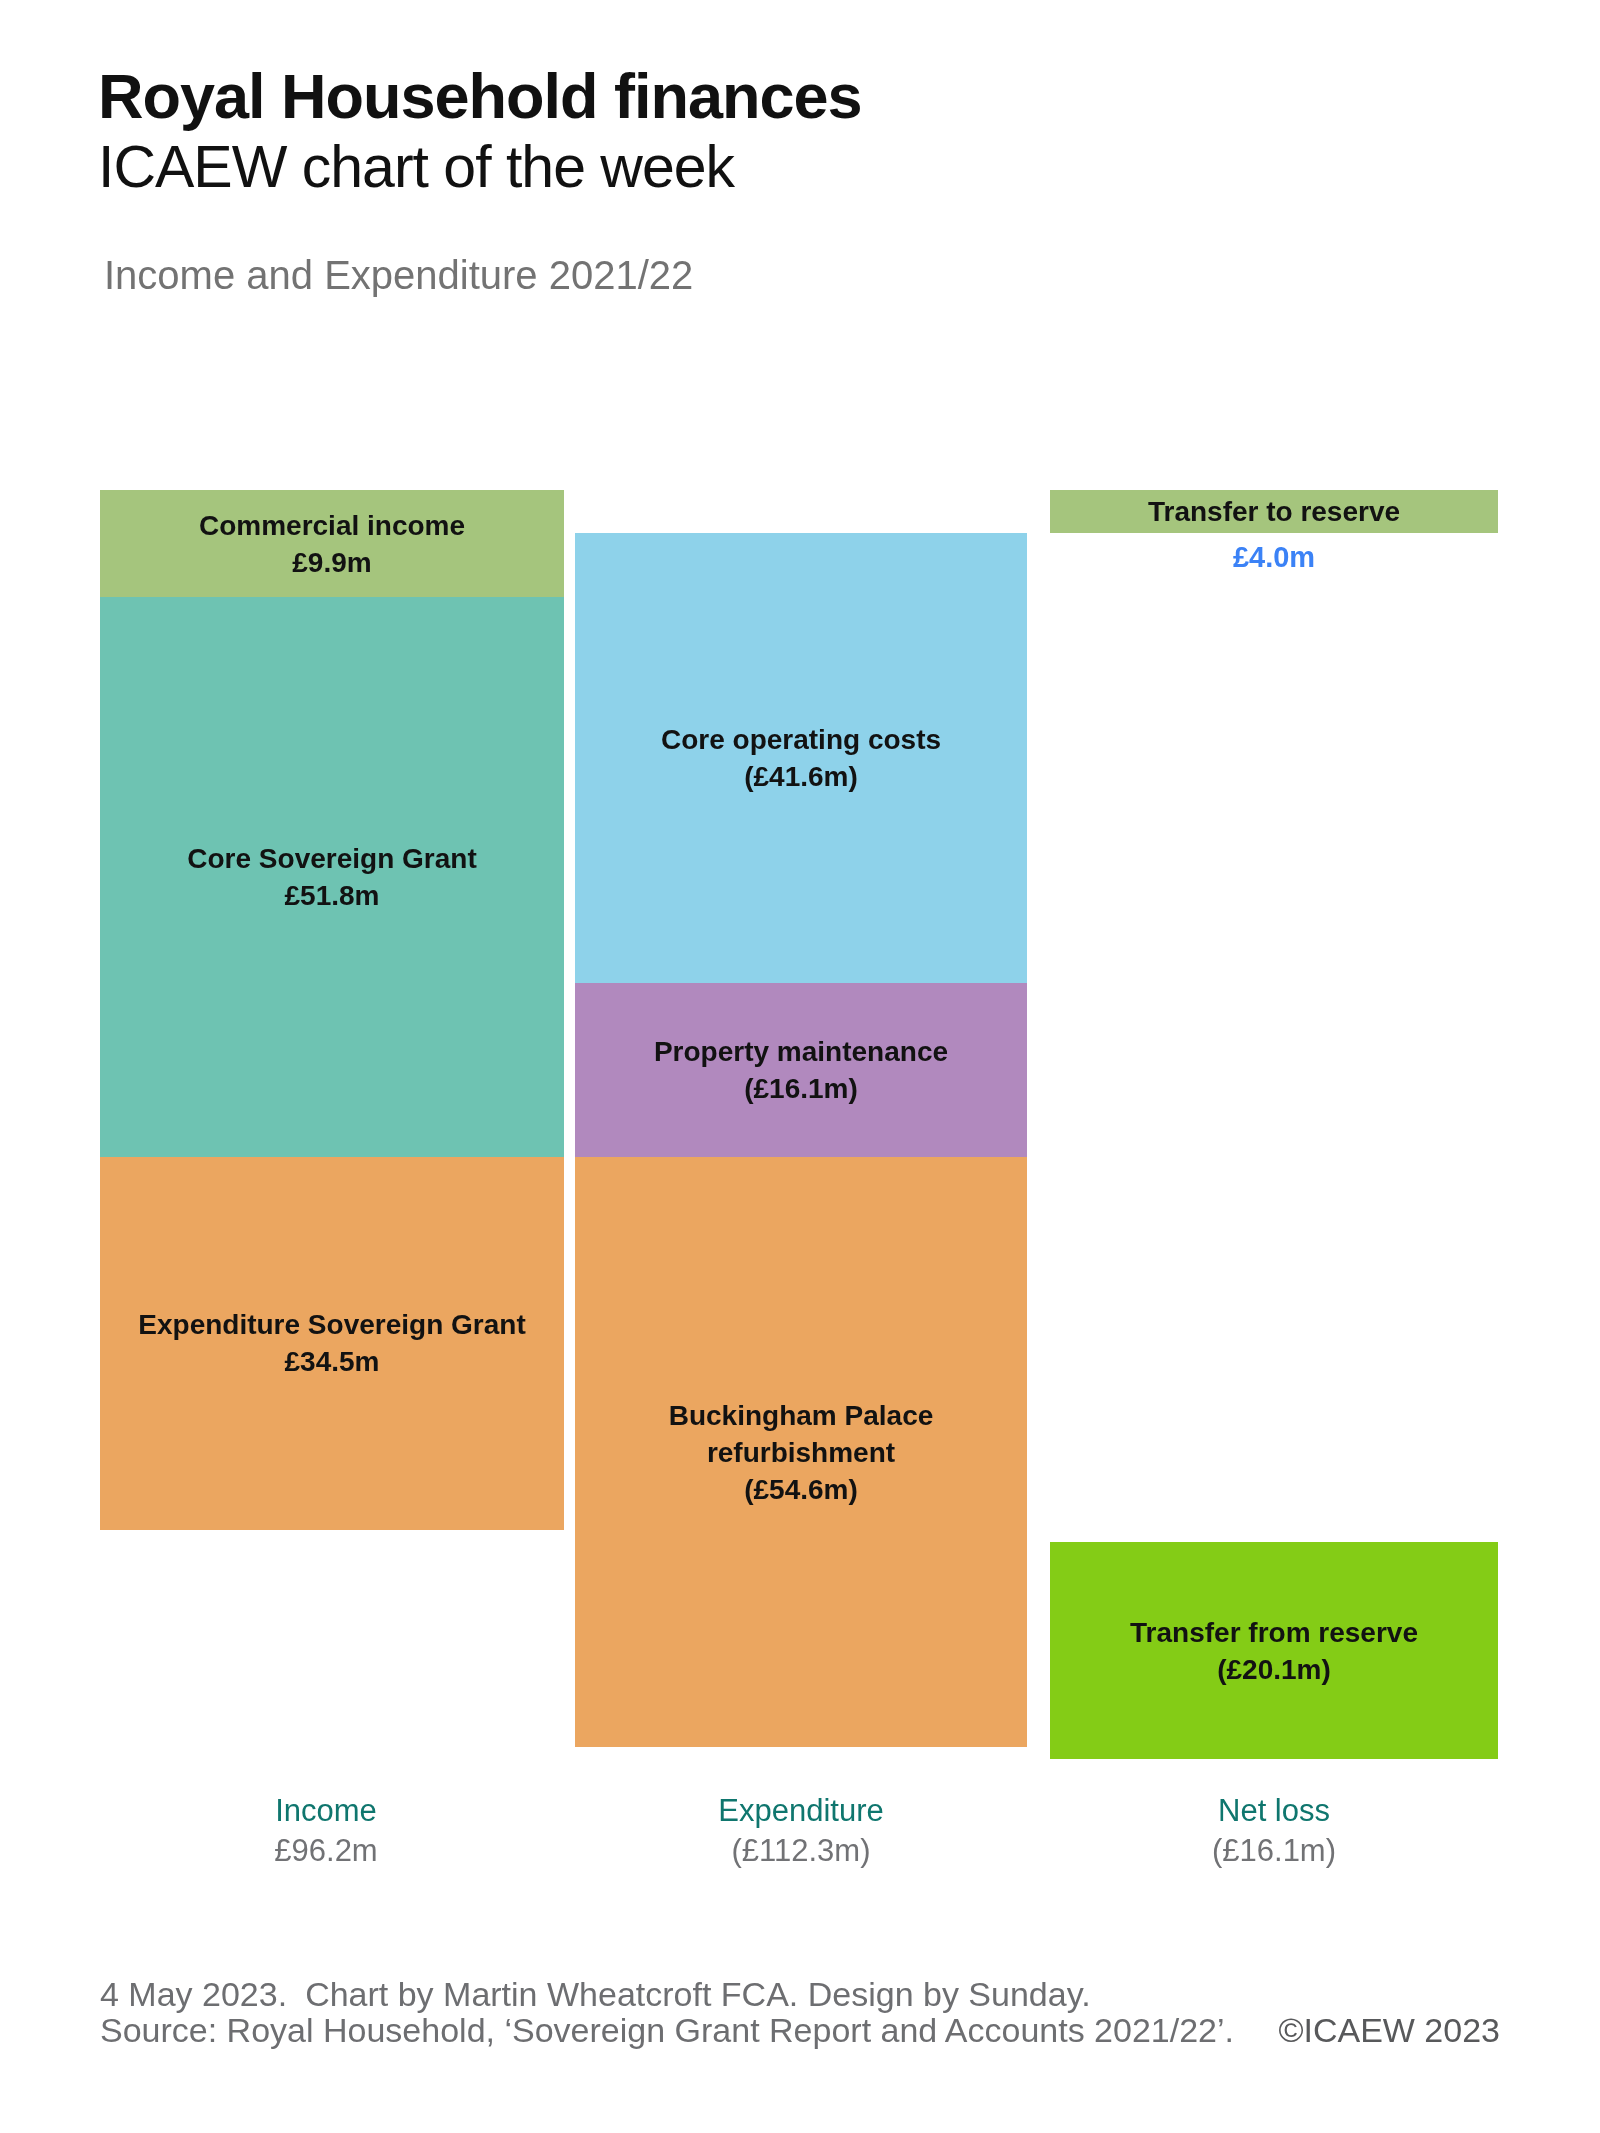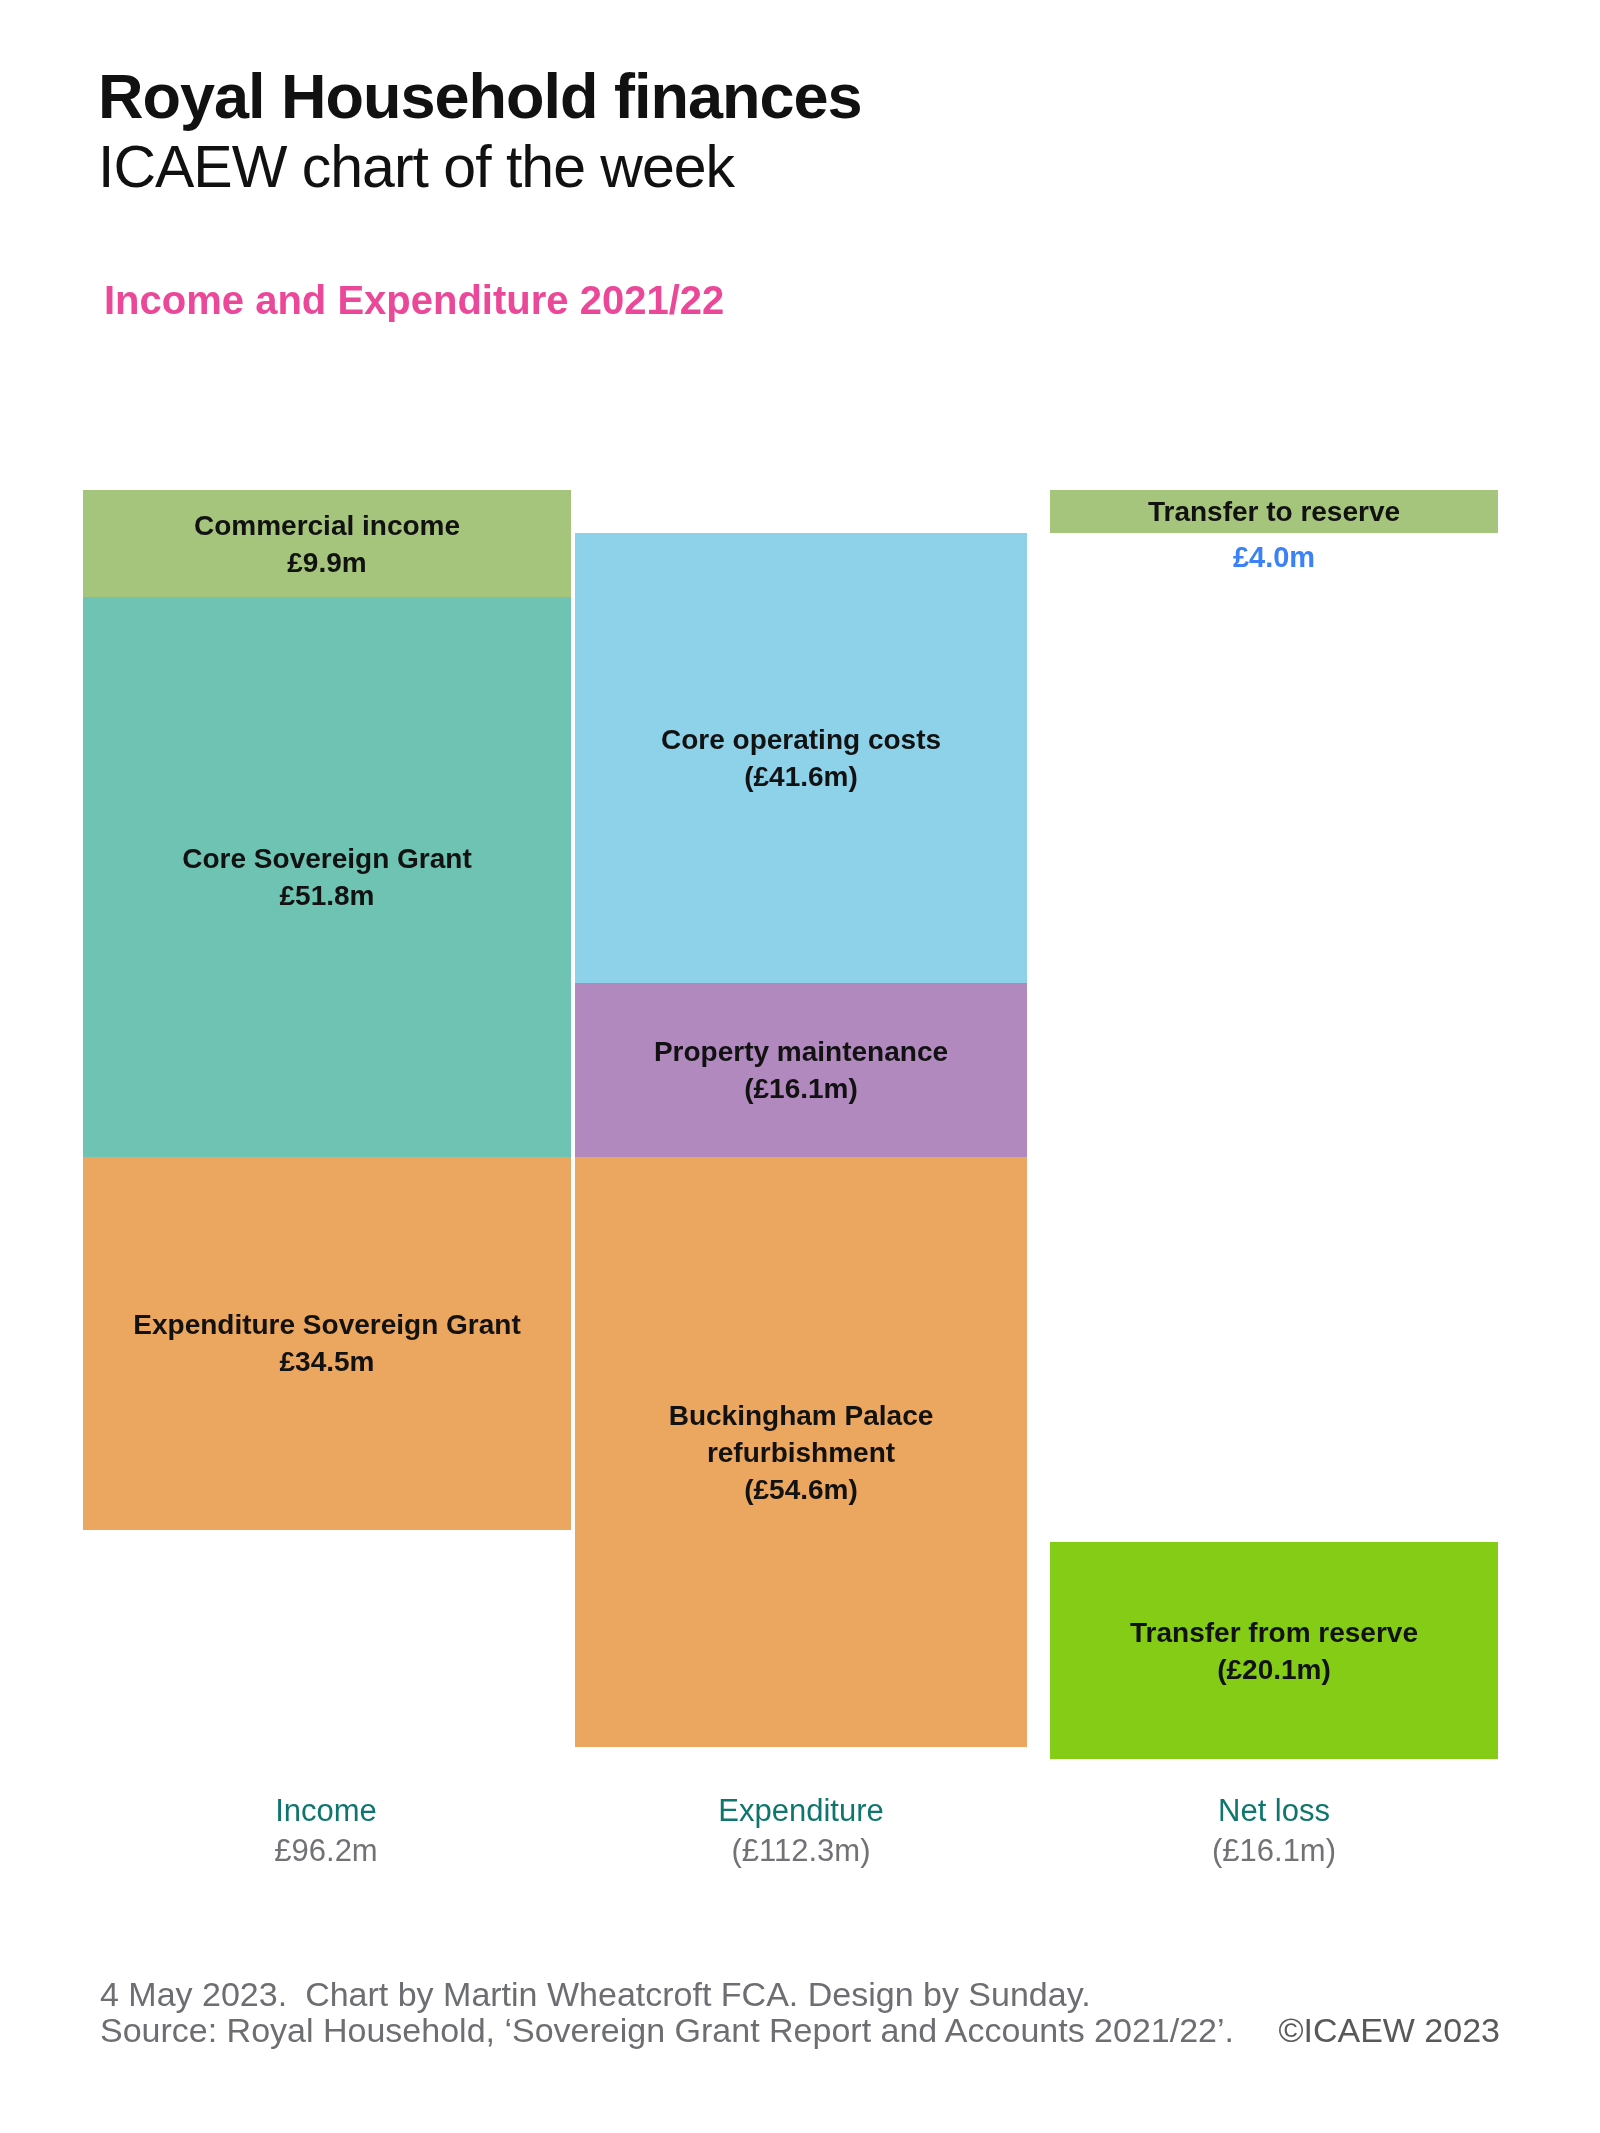--- a/index.html
+++ b/index.html
@@ -11,7 +11,7 @@
   .hdr{position:absolute;left:98px;top:60px;width:1400px;color:#111111;}
   .hdr .t1{font-size:63px;font-weight:700;line-height:72px;letter-spacing:-1px;}
   .hdr .t2{font-size:59px;font-weight:400;line-height:70px;letter-spacing:-1px;}
-  .hdr .sub{font-size:40px;font-weight:700;margin-top:76px;margin-left:6px;color:#ec4899;}
+  .hdr .sub{font-size:40px;font-weight:400;margin-top:51px;margin-left:6px;color:#737373;}
   
   #chart-area{position:absolute;left:0;top:0;width:1600px;height:2133px;}
   .column{position:absolute;top:0;height:100%;}

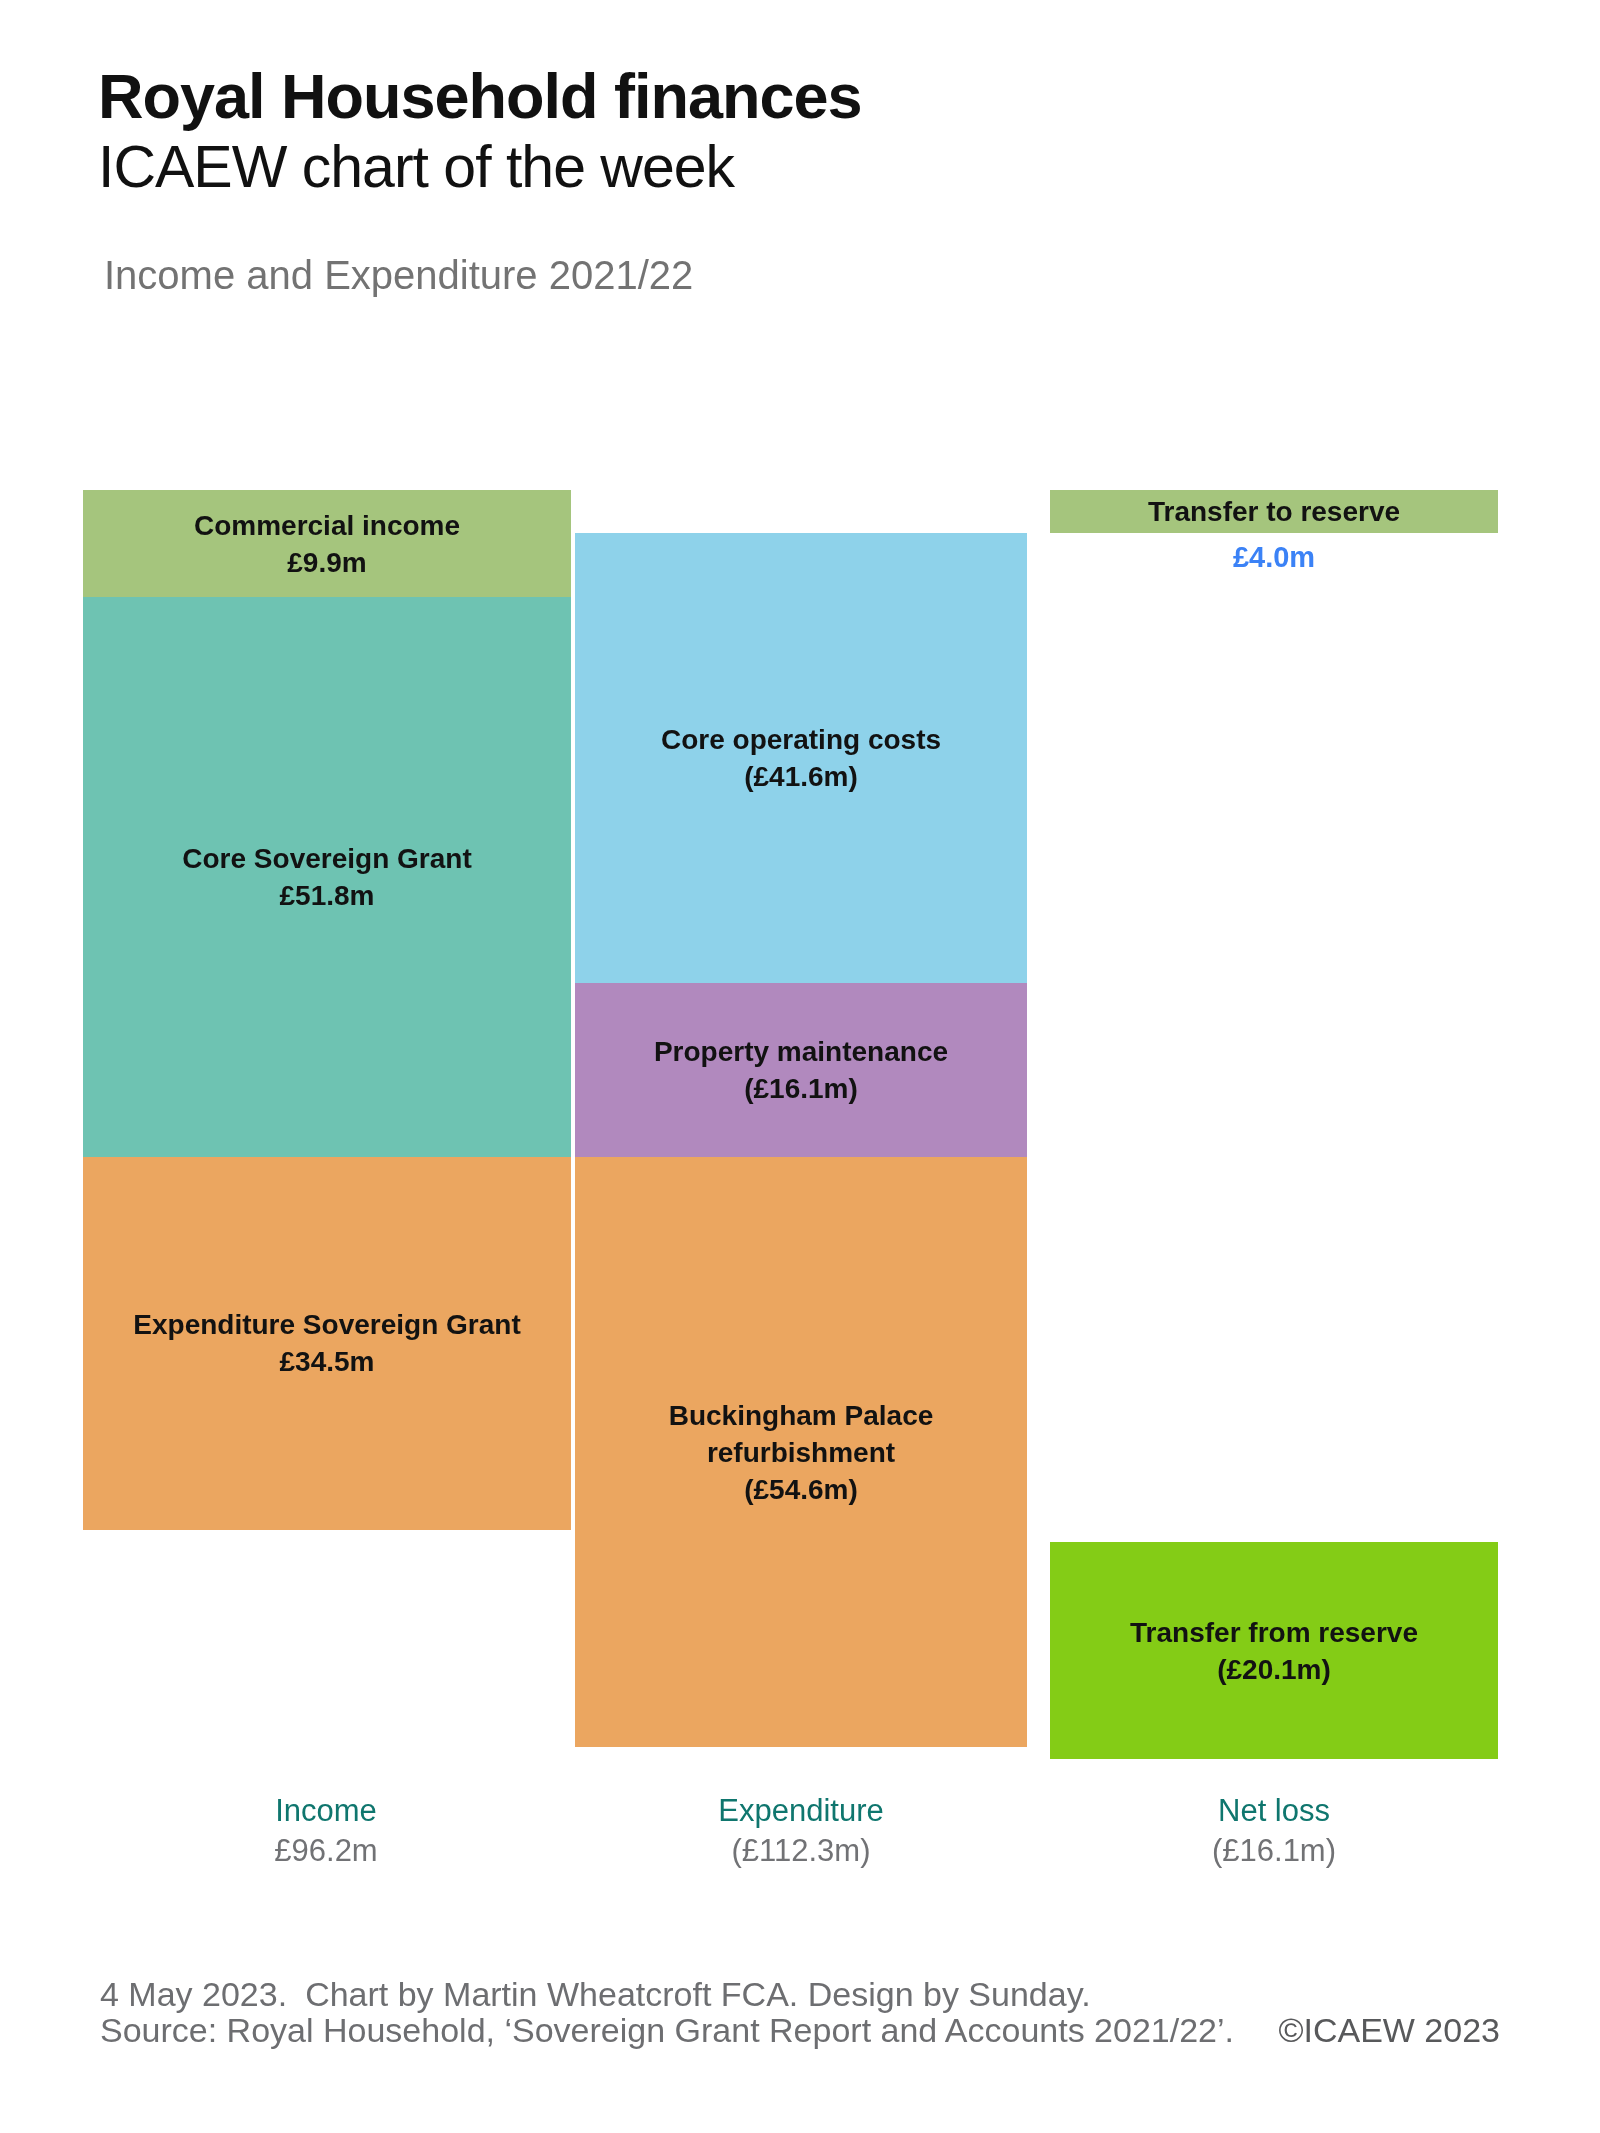--- a/index.html
+++ b/index.html
@@ -50,7 +50,7 @@
       <div class="l1">Income</div>
       <div class="l2">£96.2m</div>
     </div>
-    <div class="column" style="left: 83px; width: 464px; padding-left: 24px;">
+    <div class="column" style="left: 100px; width: 464px;">
       <div class="segment" style="top: 490px; height: 107.019px; background: rgb(165, 197, 125);">
         <div class="seg-text">
           <div>Commercial income</div>

